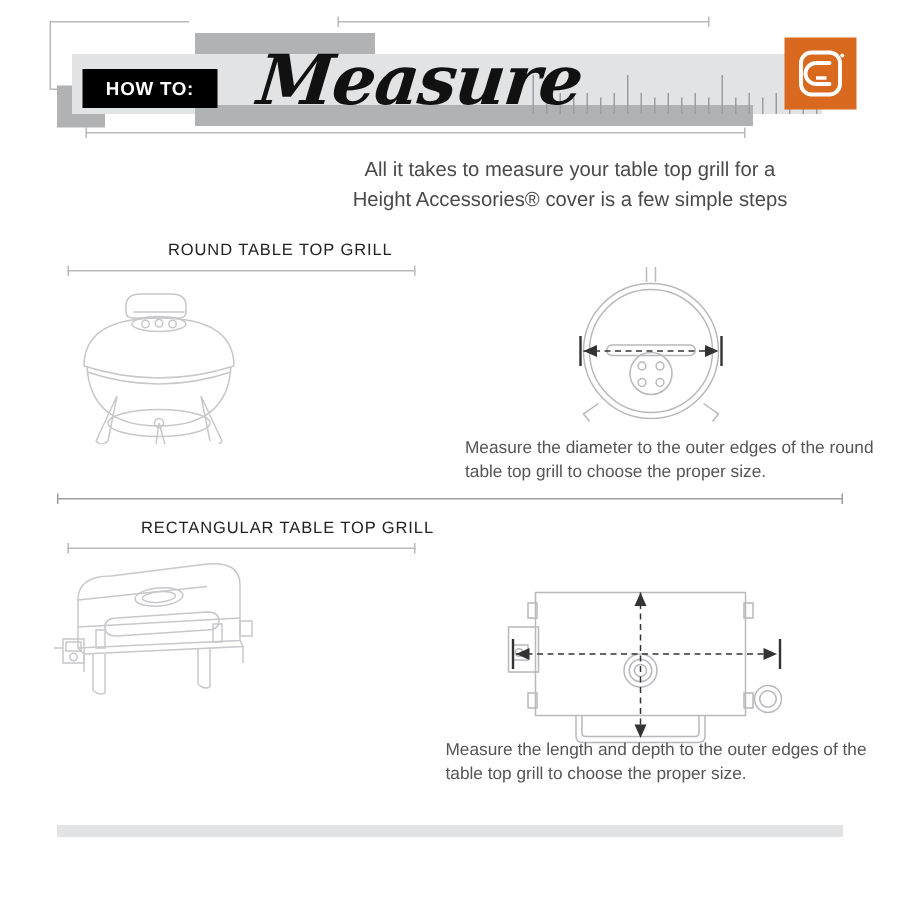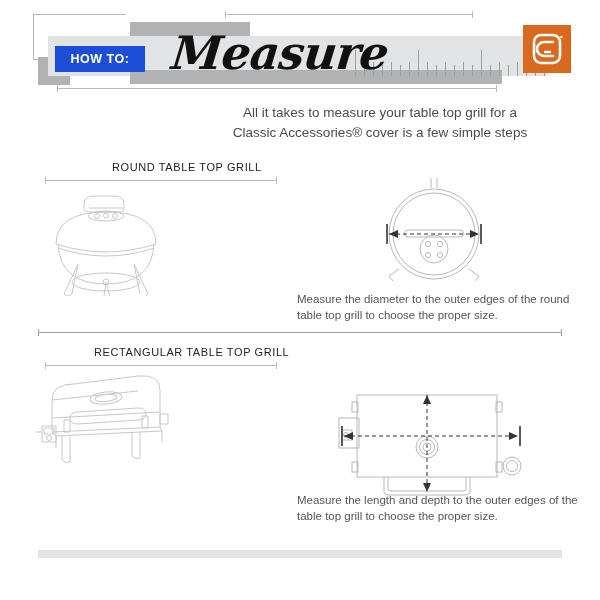--- a/index.html
+++ b/index.html
@@ -30,7 +30,7 @@
   .blk-left{position:absolute;left:38px;top:57px;width:32px;height:28px;background:#b0b2b4;}
   .ruler-band{position:absolute;left:48px;top:36px;width:500px;height:40px;background:#e2e3e4;}
   .ruler-base{position:absolute;left:130px;top:70px;width:372px;height:14px;background:#b0b2b4;}
-  .howto{position:absolute;left:55px;top:46px;width:90px;height:26px;background:#1d4ed8;
+  .howto{position:absolute;left:55px;top:46px;width:90px;height:26px;background:#000000;
     color:#fff;font-size:12.5px;font-weight:bold;letter-spacing:.5px;
     display:flex;align-items:center;justify-content:center;}
   .measure-word{position:absolute;left:172px;top:26px;font-size:46px;color:#111;

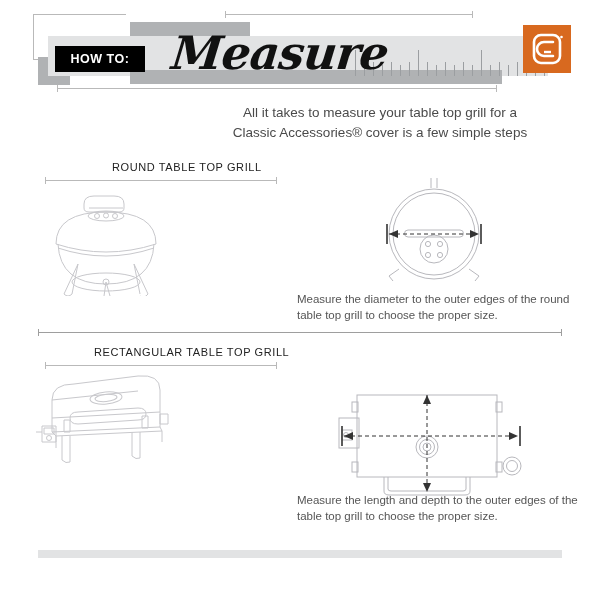--- a/index.html
+++ b/index.html
@@ -121,7 +121,7 @@
 
   <div class="subtitle">
     <div>All it takes to measure your table top grill for a</div>
-    <div>Classic Accessories® cover is a few simple steps</div>
+    <div>Height Accessories® cover is a few simple steps</div>
   </div>
 
   <div class="sec-head" style="left:78px;top:161px;">ROUND TABLE TOP GRILL</div>

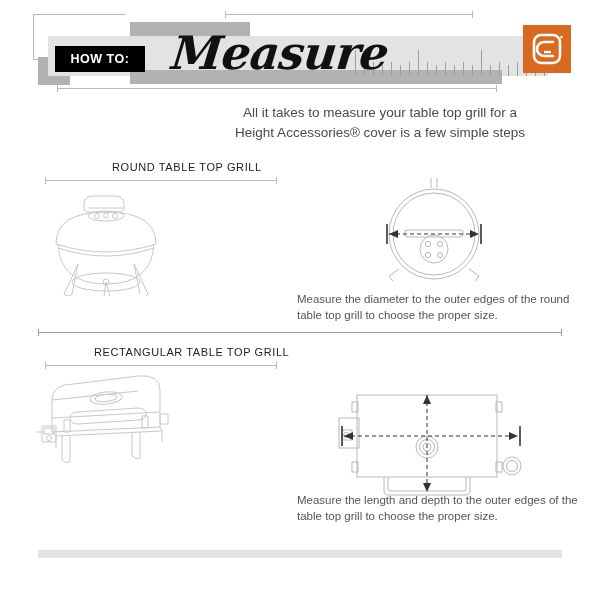--- a/index.html
+++ b/index.html
@@ -183,7 +183,7 @@
     </g>
   </svg>
 
-  <div class="caption" style="left:297px;top:291px;width:280px;">
+  <div class="caption" style="left:310px;top:291px;width:280px;">
     <div>Measure the diameter to the outer edges of the round</div>
     <div>table top grill to choose the proper size.</div>
   </div>

